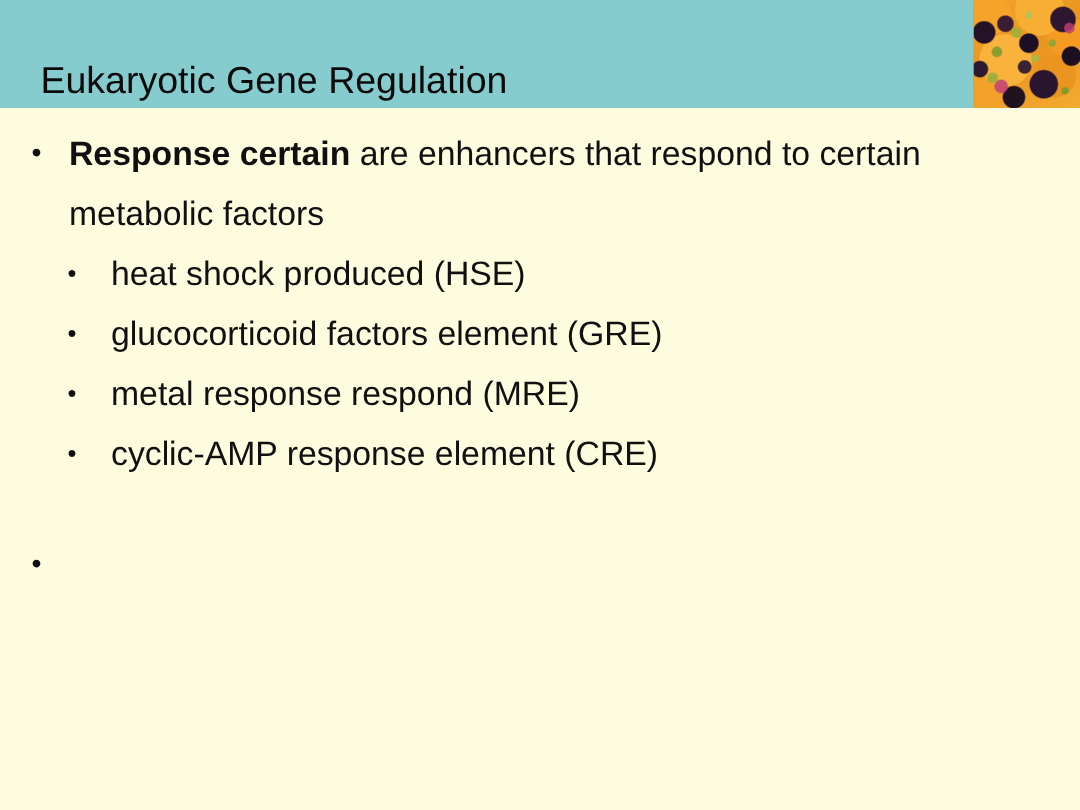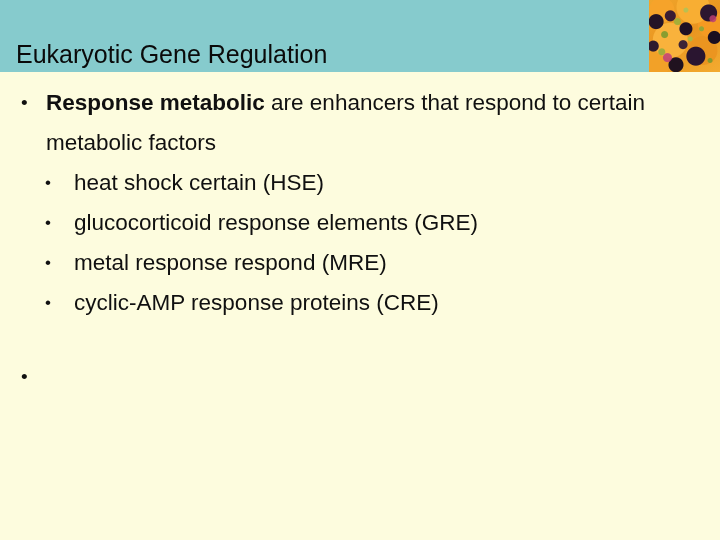--- a/index.html
+++ b/index.html
@@ -32,7 +32,7 @@
   }
   .slide-title {
     position: absolute;
-    left: 16px;
+    left: 27px;
     top: 22px;
     width: 610px;
     font-size: 25px;

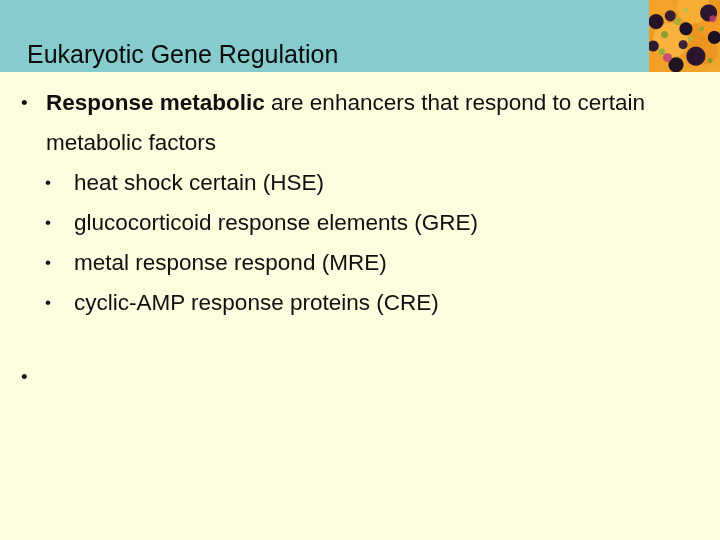--- a/index.html
+++ b/index.html
@@ -177,7 +177,7 @@
 
     <div class="bullet-block block-1">
       <div class="lvl1">
-        <span class="dot">•</span><span class="strong">Response metabolic</span><span> are enhancers that respond to certain metabolic factors</span>
+        <span class="dot">•</span><span class="strong">Response certain</span><span> are enhancers that respond to certain metabolic factors</span>
       </div>
       <ul class="sub-list">
         <li class="lvl2">

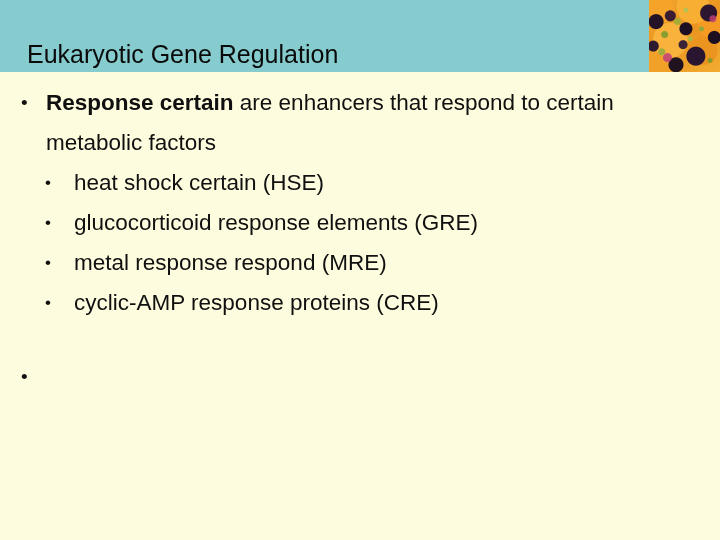--- a/index.html
+++ b/index.html
@@ -181,7 +181,7 @@
       </div>
       <ul class="sub-list">
         <li class="lvl2">
-          <span class="dot">•</span><span>heat shock certain (HSE)</span>
+          <span class="dot">•</span><span>heat shock produced (HSE)</span>
         </li>
         <li class="lvl2">
           <span class="dot">•</span><span>glucocorticoid response elements (GRE)</span>

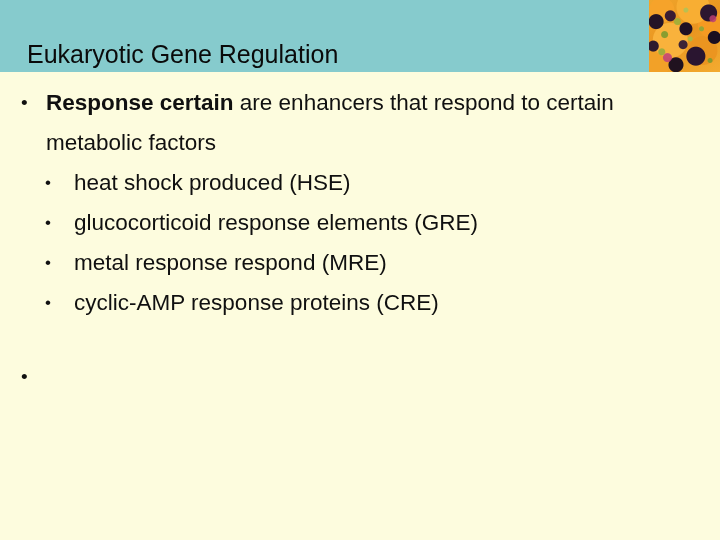--- a/index.html
+++ b/index.html
@@ -184,7 +184,7 @@
           <span class="dot">•</span><span>heat shock produced (HSE)</span>
         </li>
         <li class="lvl2">
-          <span class="dot">•</span><span>glucocorticoid response elements (GRE)</span>
+          <span class="dot">•</span><span>glucocorticoid factors element (GRE)</span>
         </li>
         <li class="lvl2">
           <span class="dot">•</span><span>metal response respond (MRE)</span>

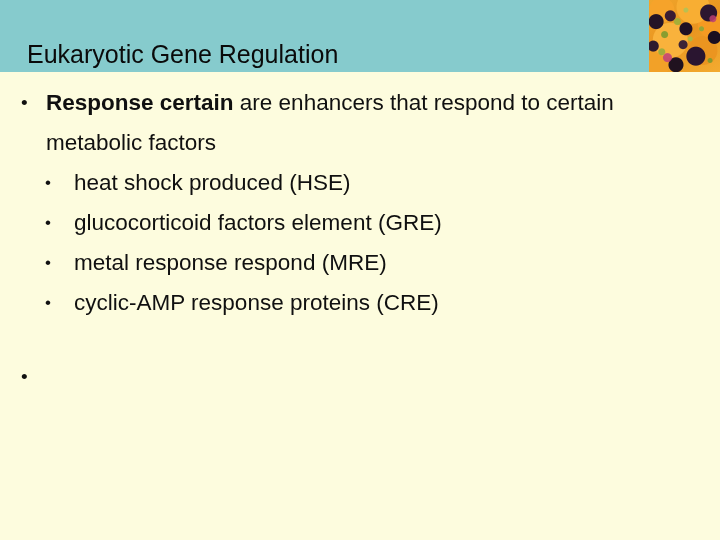--- a/index.html
+++ b/index.html
@@ -190,7 +190,7 @@
           <span class="dot">•</span><span>metal response respond (MRE)</span>
         </li>
         <li class="lvl2">
-          <span class="dot">•</span><span>cyclic-AMP response proteins (CRE)</span>
+          <span class="dot">•</span><span>cyclic-AMP response element (CRE)</span>
         </li>
       </ul>
     </div>

